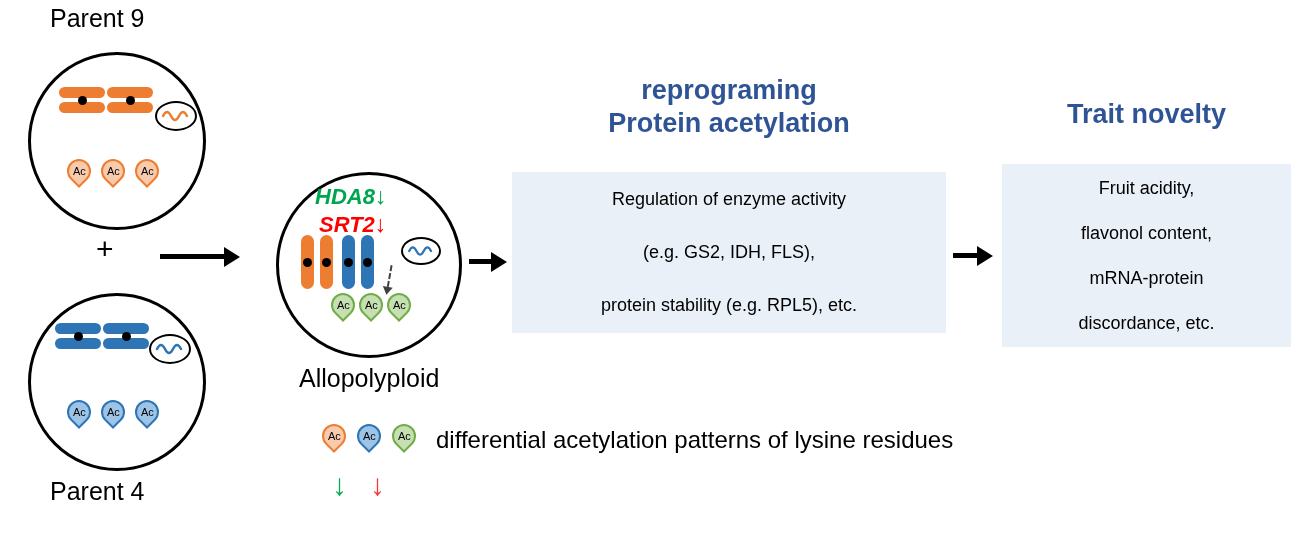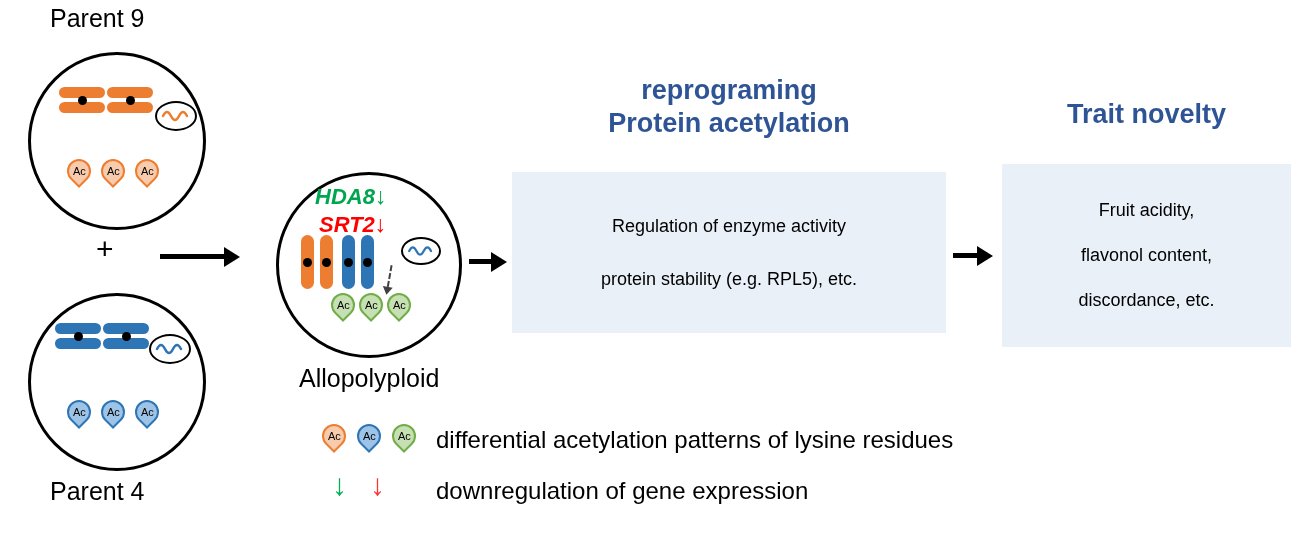--- a/index.html
+++ b/index.html
@@ -164,6 +164,7 @@
   </div>
   <div class="panel panel1" style="left:512px;top:172px;width:434px;height:161px">
     <div>Regulation of enzyme activity</div>
+    <div>(e.g. GS2, IDH, FLS),</div>
     <div>protein stability (e.g. RPL5), etc.</div>
   </div>
 

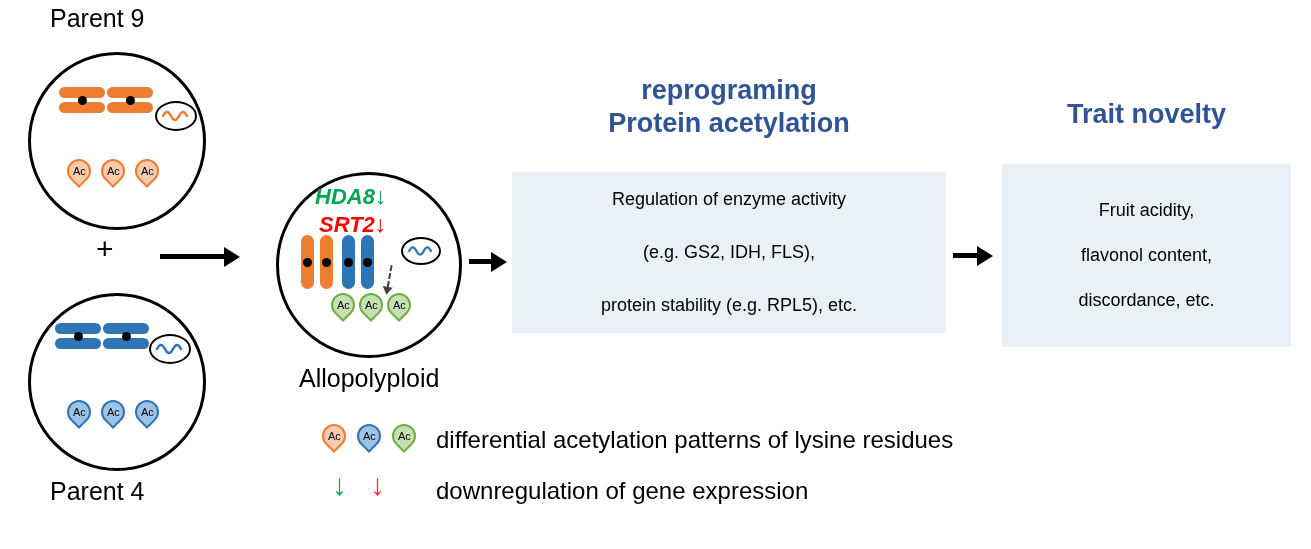--- a/index.html
+++ b/index.html
@@ -174,6 +174,7 @@
   <div class="panel panel2" style="left:1002px;top:164px;width:289px;height:183px">
     <div>Fruit acidity,</div>
     <div>flavonol content,</div>
+    <div>mRNA-protein</div>
     <div>discordance, etc.</div>
   </div>
 

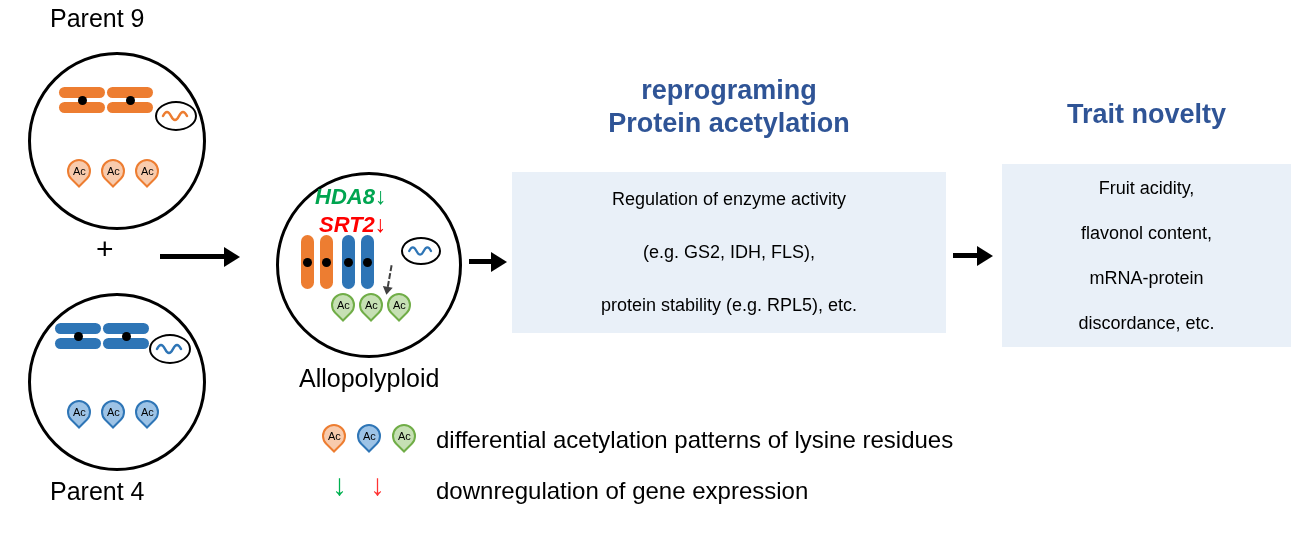--- a/index.html
+++ b/index.html
@@ -191,7 +191,6 @@
 
   <div class="legend-arrow la-green" style="left:332px;top:470px">↓</div>
   <div class="legend-arrow la-red" style="left:370px;top:470px">↓</div>
-  <div class="caption" style="left:436px;top:477px">downregulation of gene expression</div>
 
 </div>
 

